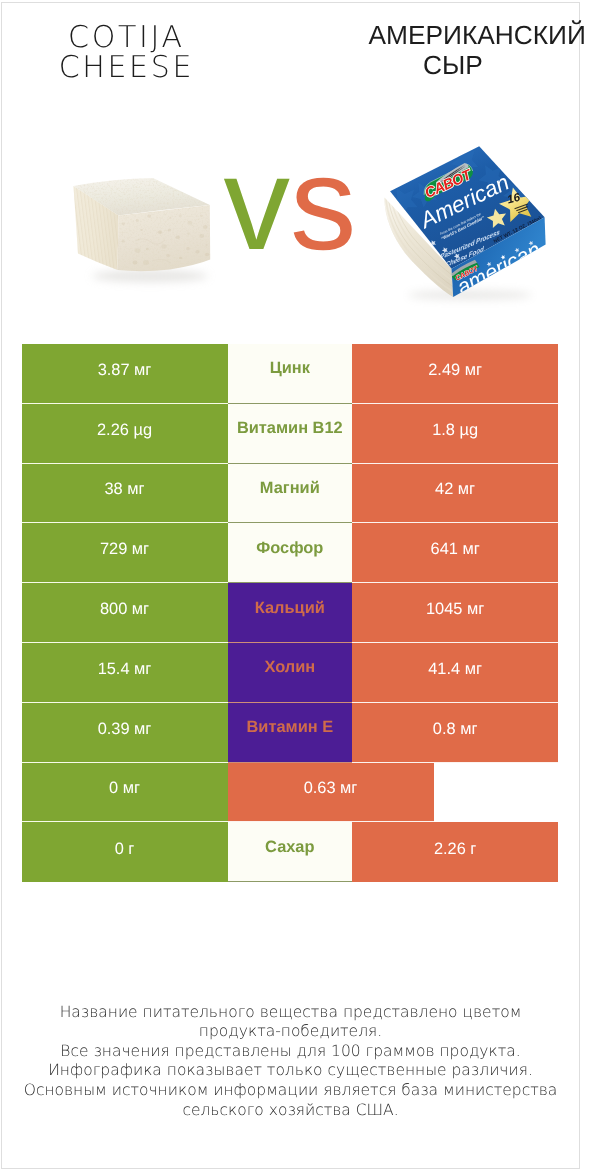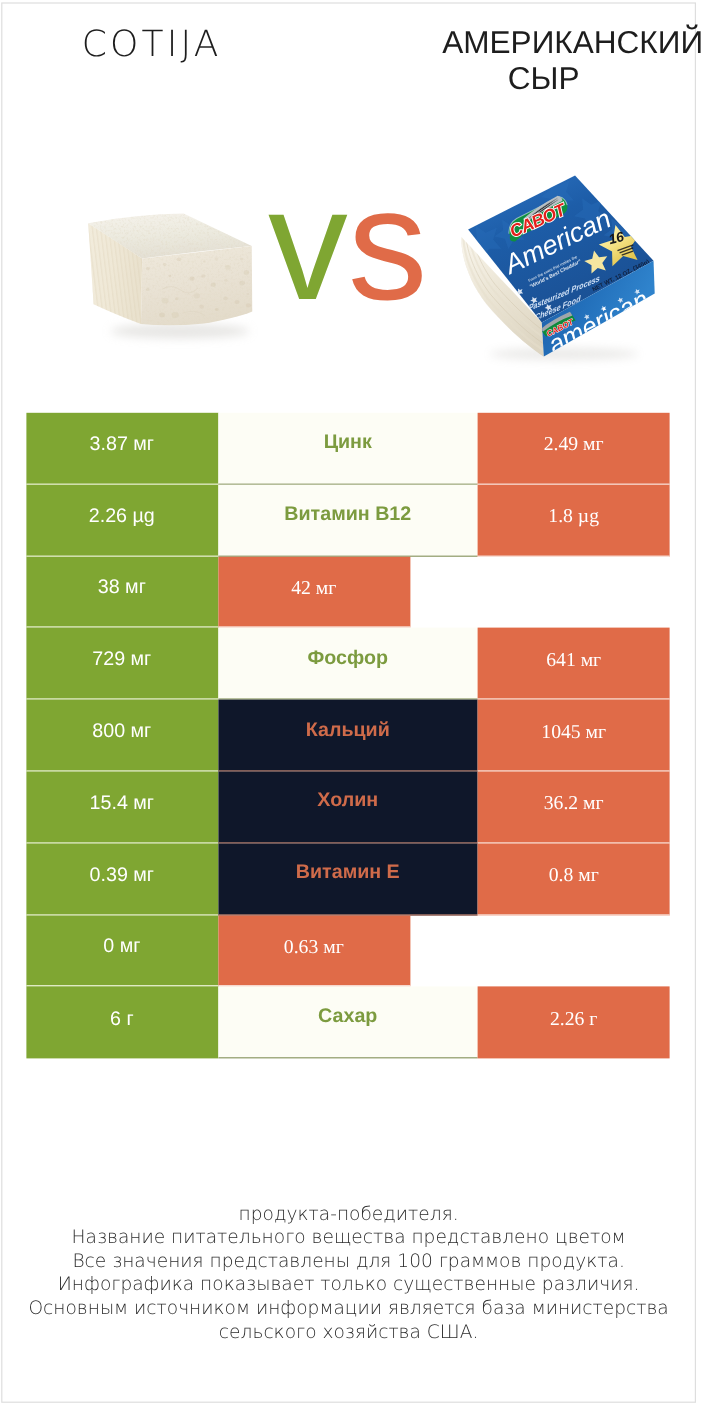--- a/index.html
+++ b/index.html
@@ -49,6 +49,7 @@
   <div class="hdr">
     <div class="title t-left">
       <div>COTIJA</div>
+      <div>CHEESE</div>
     </div>
     <div class="title t-right">
       <div>АМЕРИКАНСКИЙ</div>

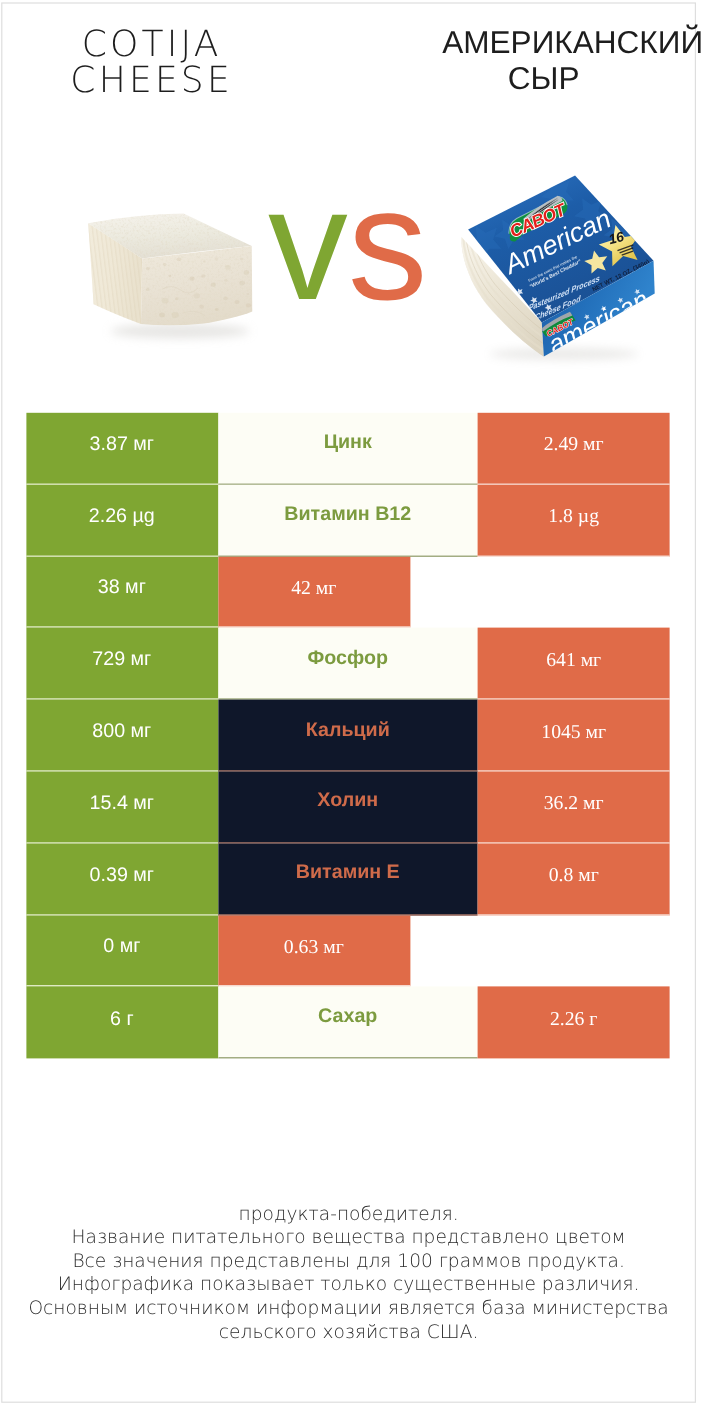--- a/index.html
+++ b/index.html
@@ -26,7 +26,7 @@
 
   .tbl{position:absolute;left:19.5px;top:341px;width:536.6px;}
   .row{display:flex;height:59.8px;box-sizing:border-box;}
-  .c1,.c3{width:160px;display:flex;align-items:center;justify-content:center;
+  .c1,.c3{width:206px;display:flex;align-items:center;justify-content:center;
           color:#ffffff;font-size:16.4px;font-weight:400;box-sizing:border-box;
           padding-bottom:6px;text-align:right;}
   .c1{background:#7fa632;border-bottom:1.3px solid #f7fbe8;}

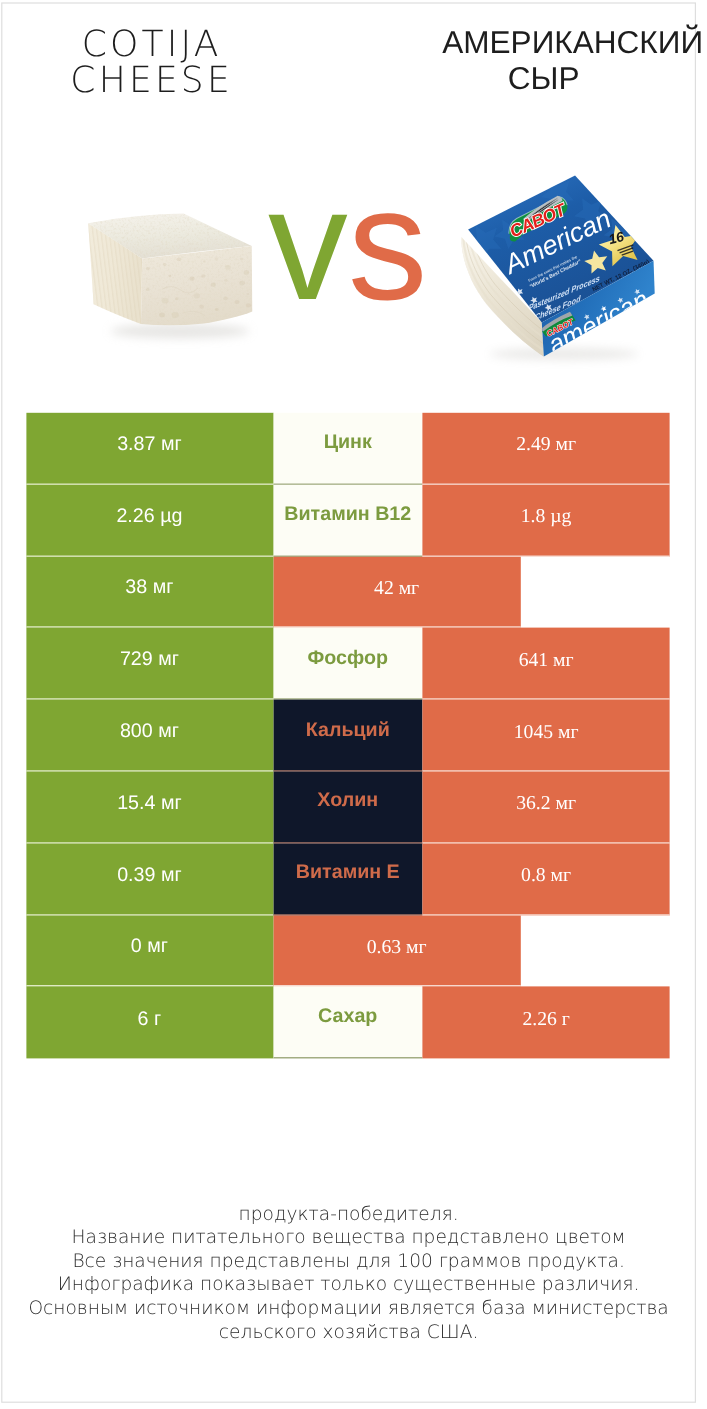--- a/index.html
+++ b/index.html
@@ -30,7 +30,7 @@
           color:#ffffff;font-size:16.4px;font-weight:400;box-sizing:border-box;
           padding-bottom:6px;text-align:right;}
   .c1{background:#7fa632;border-bottom:1.3px solid #f7fbe8;}
-  .c3{background:#e06b48;border-bottom:1.3px solid #fdf3ef;font-family:Liberation Serif, serif;}
+  .c3{background:#e06b48;border-bottom:1.3px solid #fdf3ef;}
   .row:last-child .c1,.row:last-child .c3{border-bottom:none;}
   .c2{flex:1 1 auto;display:flex;align-items:center;justify-content:center;
       font-size:16.4px;font-weight:700;box-sizing:border-box;padding-bottom:9px;}

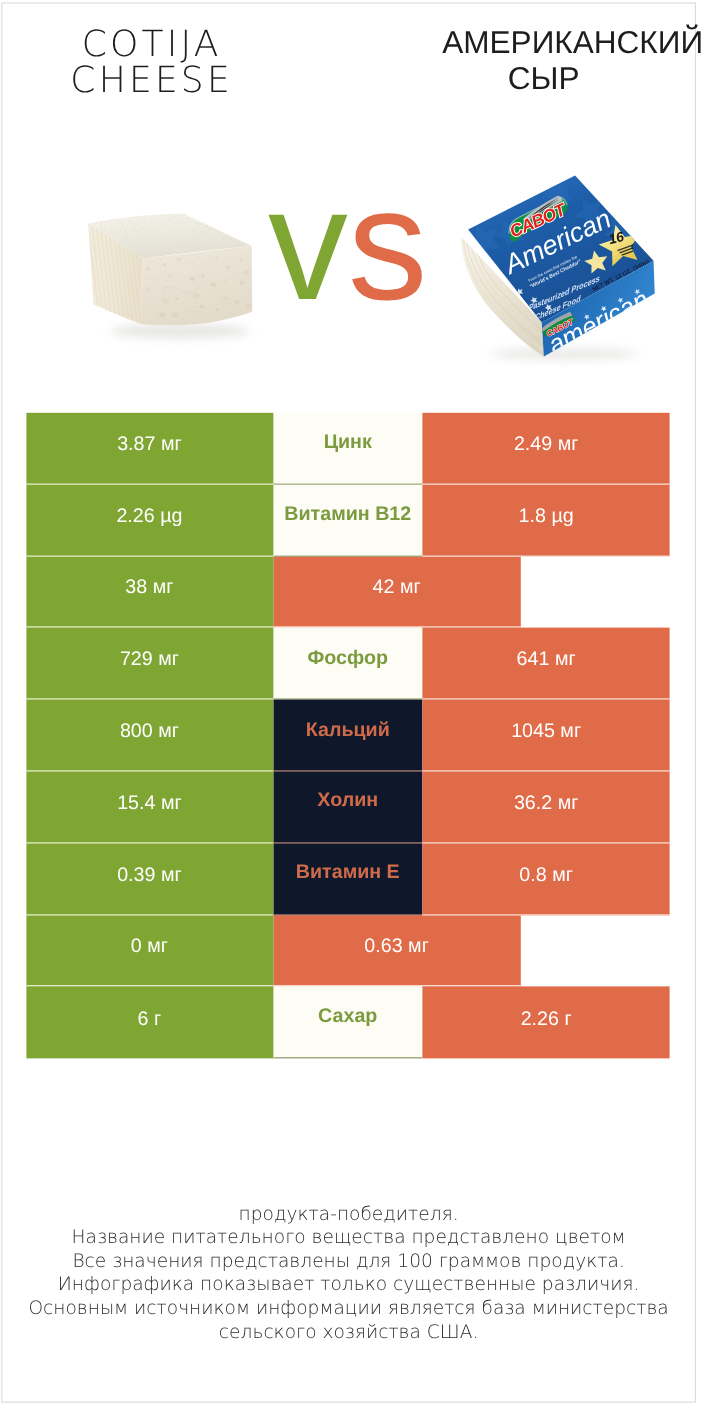--- a/index.html
+++ b/index.html
@@ -285,6 +285,7 @@
       </div>
       <div class="row g">
         <div class="c1">38 мг</div>
+        <div class="c2">Магний</div>
         <div class="c3">42 мг</div>
       </div>
       <div class="row g">

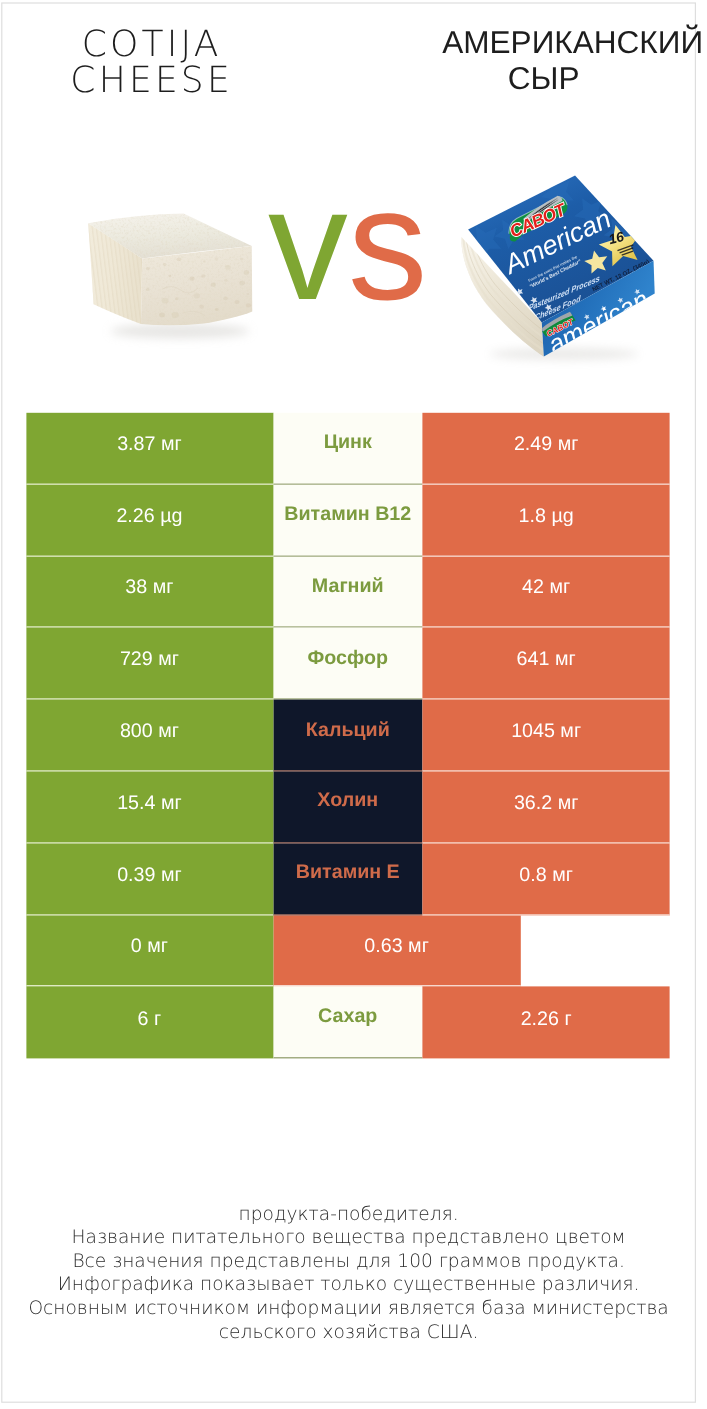--- a/index.html
+++ b/index.html
@@ -35,7 +35,7 @@
   .c2{flex:1 1 auto;display:flex;align-items:center;justify-content:center;
       font-size:16.4px;font-weight:700;box-sizing:border-box;padding-bottom:9px;}
   .row.g .c2{color:#7c9b3f;border-bottom:1.3px solid #8d9a66;background:#fdfdf5;}
-  .row.o .c2{color:#cf6b4a;border-bottom:1.3px solid #cf8d77;background:#0f172a;}
+  .row.o .c2{color:#cf6b4a;border-bottom:1.3px solid #cf8d77;background:#4c1d95;}
 
   .foot{position:absolute;left:0;top:999.5px;width:577px;text-align:center;
         font-family:"DejaVu Sans",sans-serif;font-weight:200;

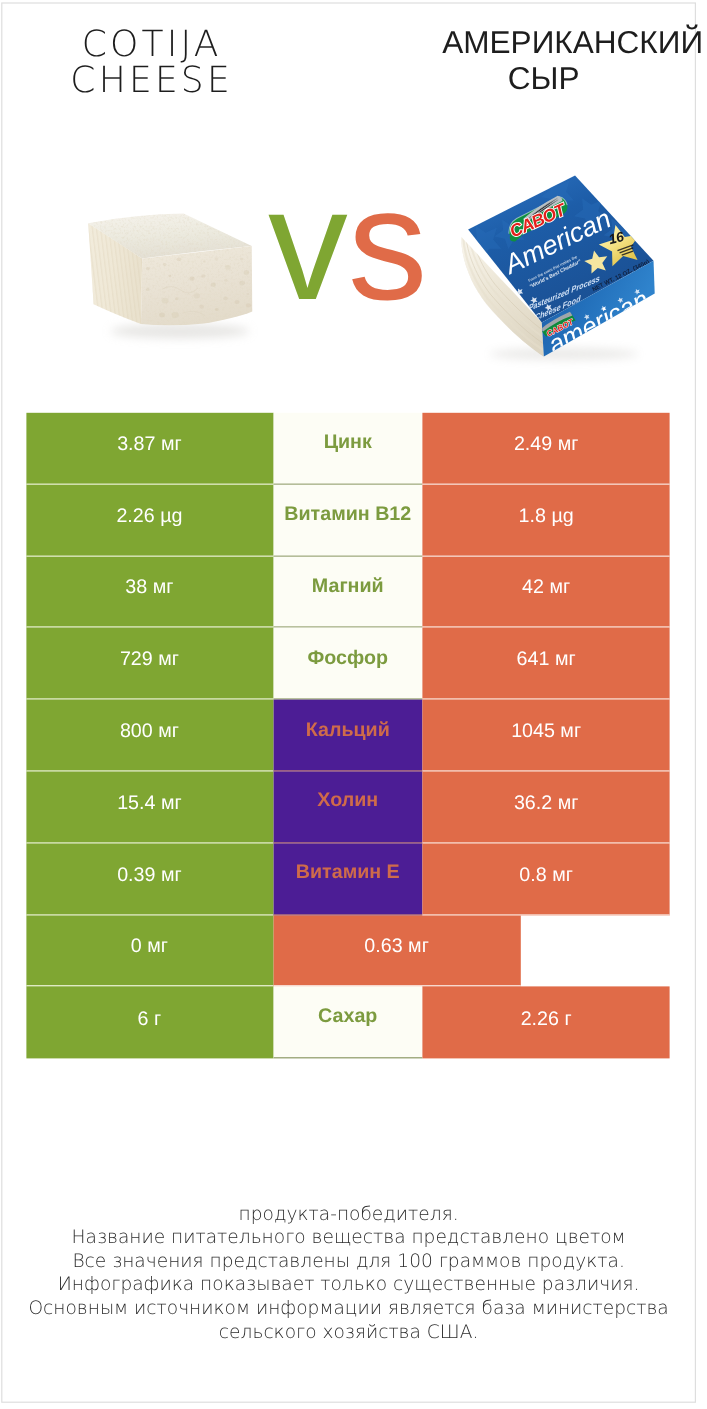--- a/index.html
+++ b/index.html
@@ -301,7 +301,7 @@
       <div class="row o">
         <div class="c1">15.4 мг</div>
         <div class="c2">Холин</div>
-        <div class="c3">36.2 мг</div>
+        <div class="c3">41.4 мг</div>
       </div>
       <div class="row o">
         <div class="c1">0.39 мг</div>

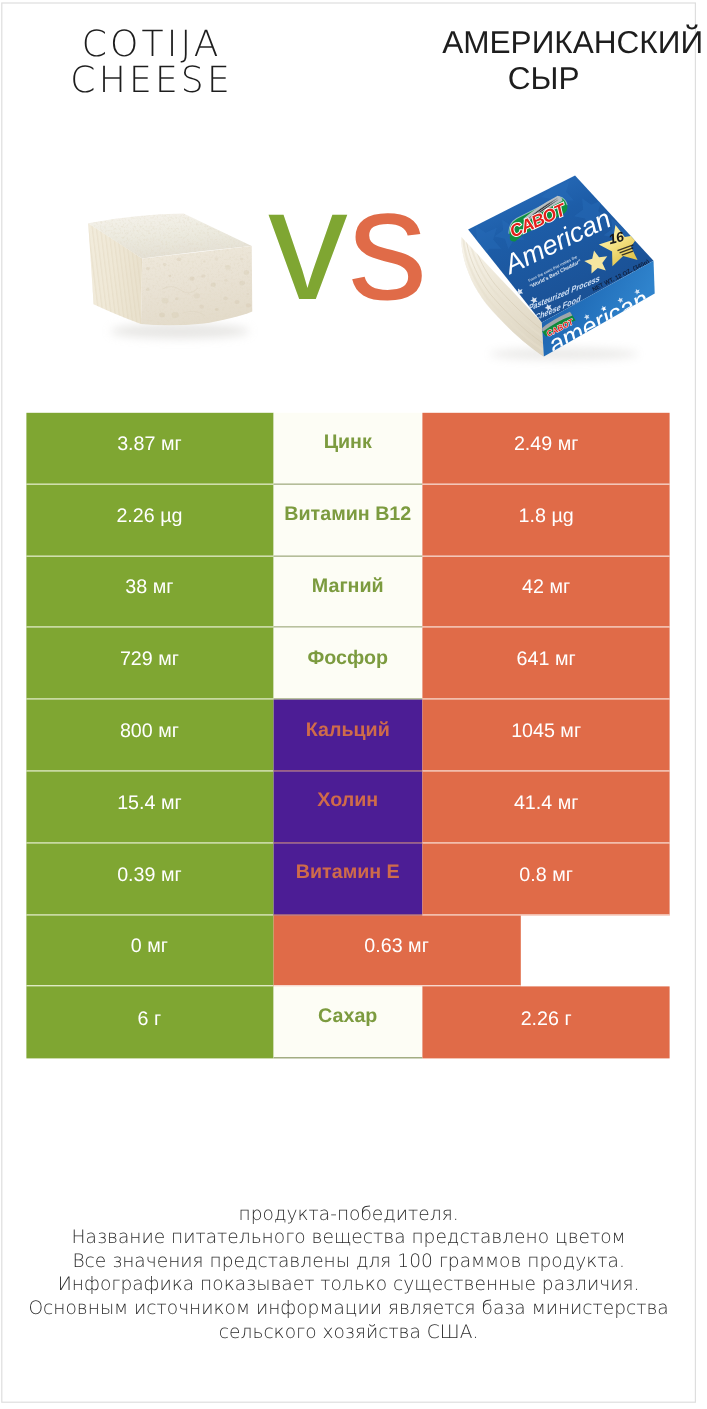--- a/index.html
+++ b/index.html
@@ -313,7 +313,7 @@
         <div class="c3">0.63 мг</div>
       </div>
       <div class="row g">
-        <div class="c1">6 г</div>
+        <div class="c1">0 г</div>
         <div class="c2">Сахар</div>
         <div class="c3">2.26 г</div>
       </div>

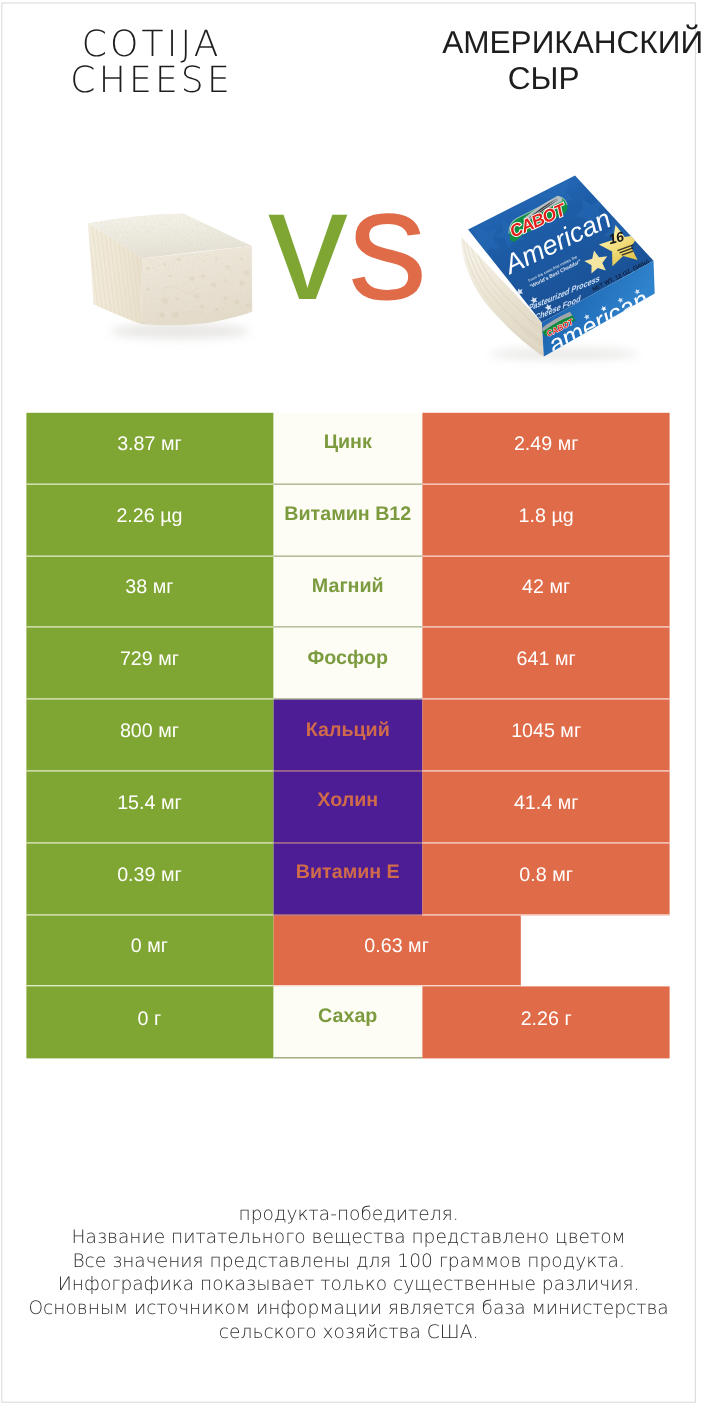--- a/index.html
+++ b/index.html
@@ -319,8 +319,8 @@
       </div>
     </div>
   <div class="foot" id="foot">
+      <div>Название питательного вещества представлено цветом</div>
       <div>продукта-победителя.</div>
-      <div>Название питательного вещества представлено цветом</div>
       <div>Все значения представлены для 100 граммов продукта.</div>
       <div>Инфографика показывает только существенные различия.</div>
       <div>Основным источником информации является база министерства</div>

